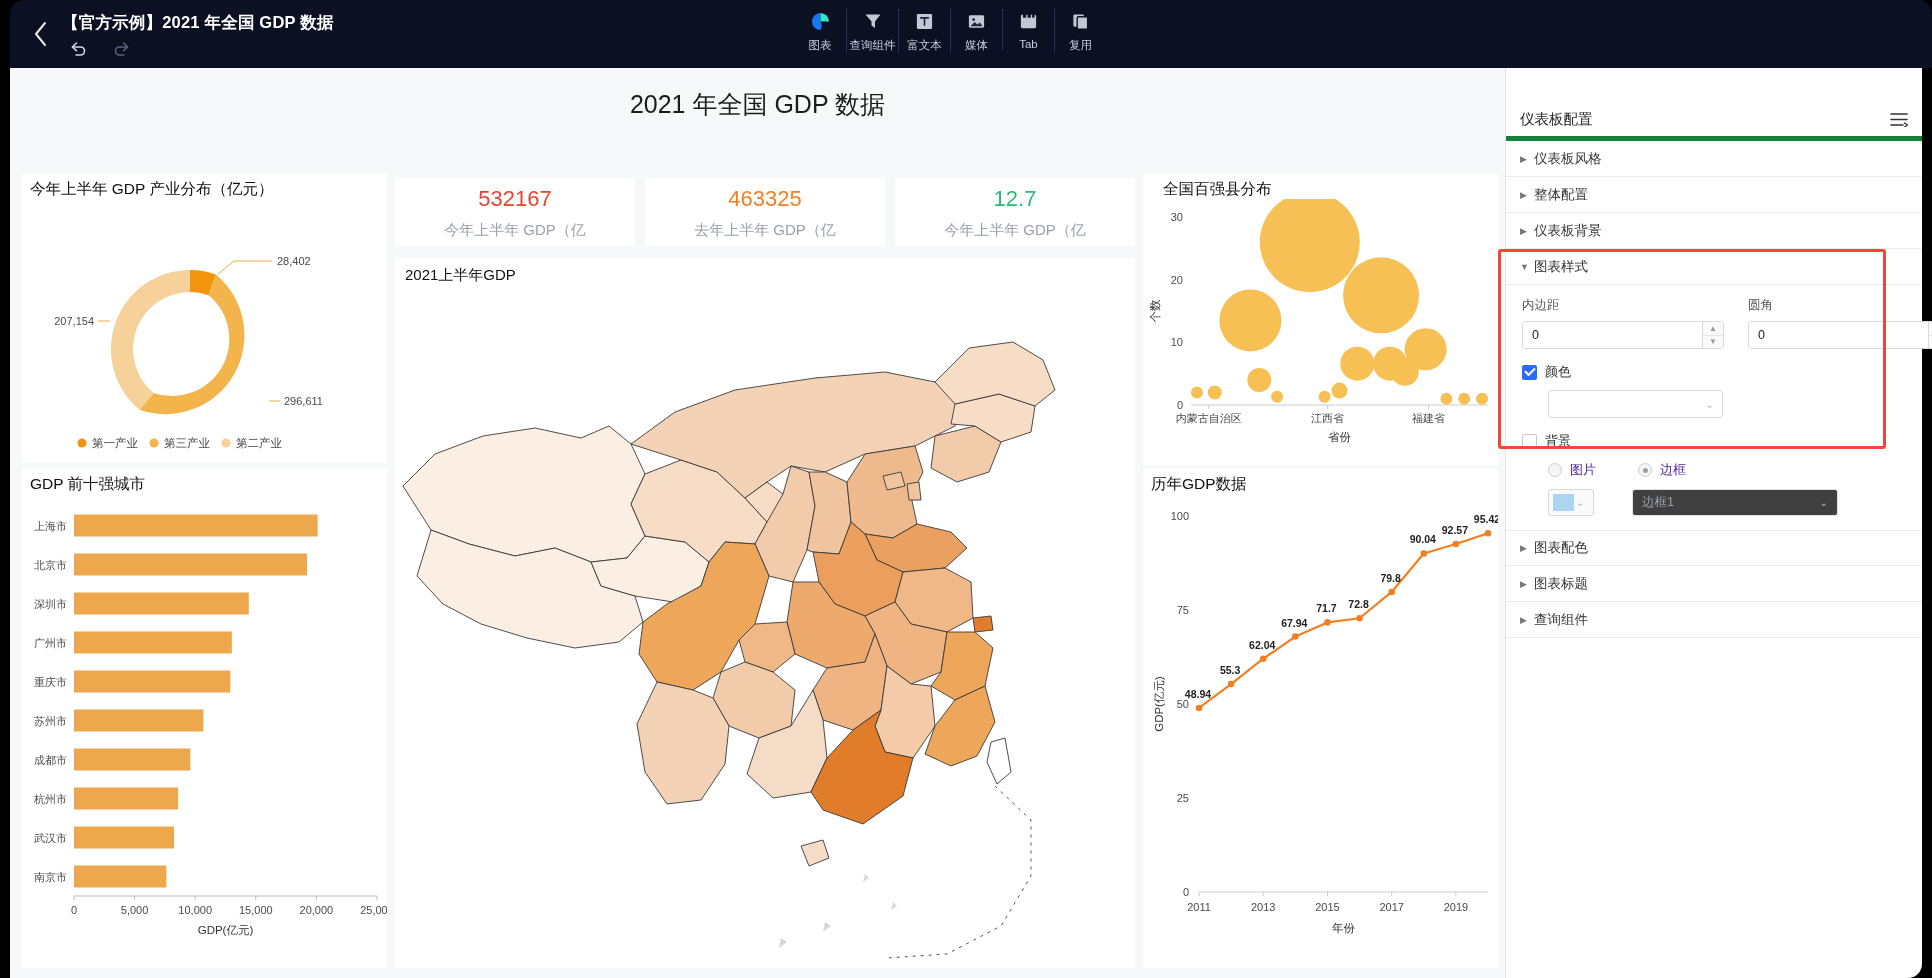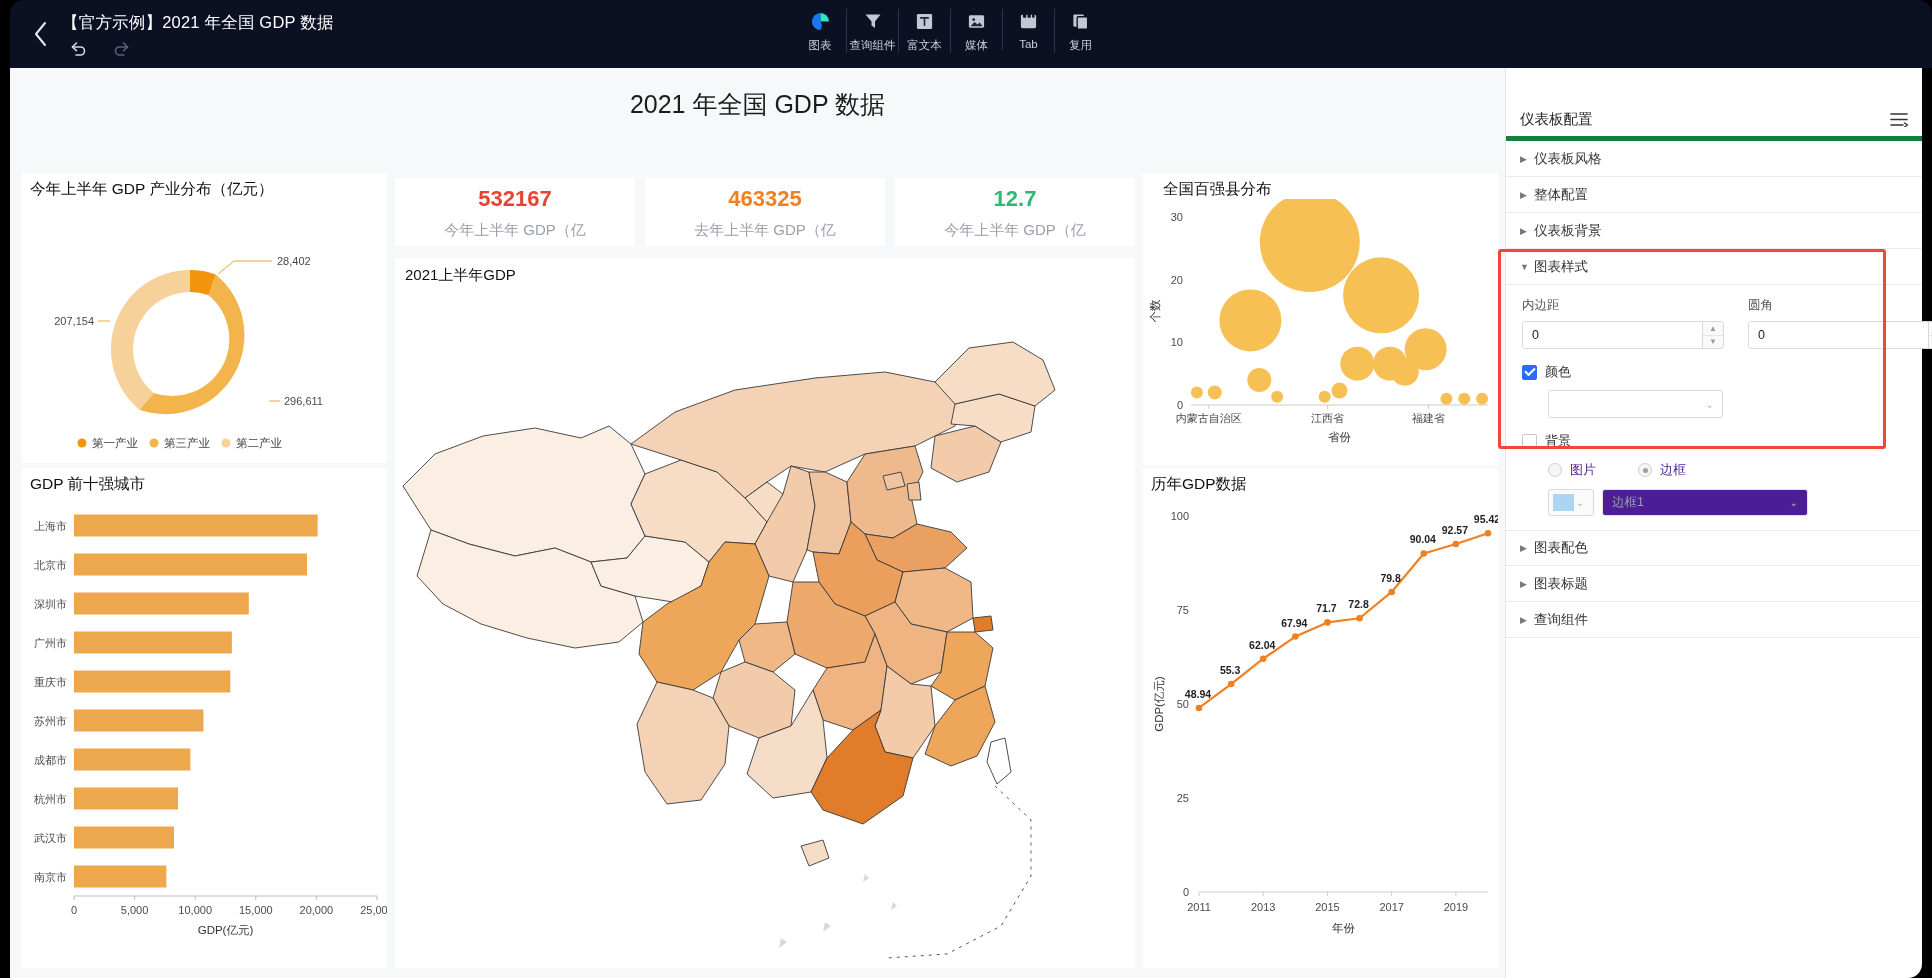--- a/index.html
+++ b/index.html
@@ -26,7 +26,7 @@
   .back-arrow svg { width: 17px; height: 26px; }
   .doc-title {
     position: absolute; left: 52px; top: 12px;
-    font-size: 16.5px; color: #ffffff; letter-spacing: .2px; white-space: nowrap;
+    font-size: 16.5px; color: #ffffff; letter-spacing: .2px; white-space: nowrap; font-weight: bold;
   }
   .undo-redo { position: absolute; left: 58px; top: 38px; display: flex; gap: 24px; }
   .undo-redo .ur { width: 20px; height: 20px; cursor: pointer; }

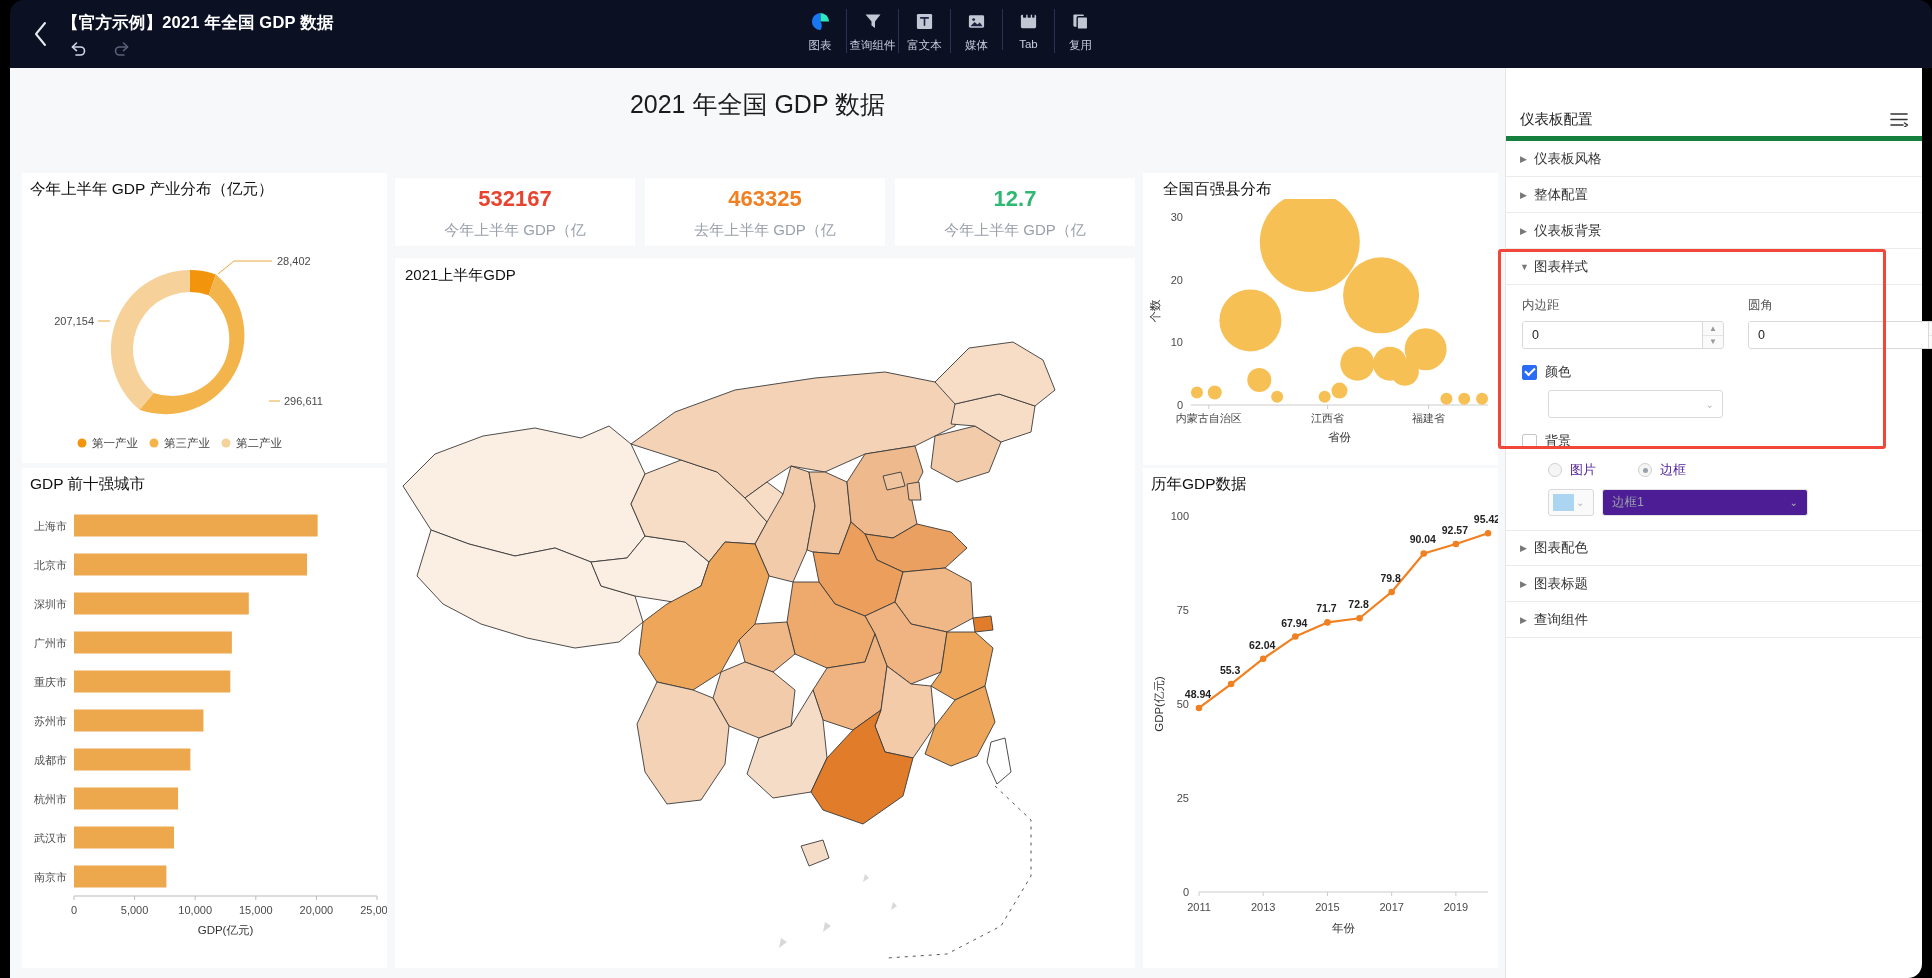--- a/index.html
+++ b/index.html
@@ -78,7 +78,7 @@
   #barCard .card-title { position:absolute; left: 8px; top: 6px; }
   
   .kpi { width: 240px; height: 68px; top: 110px; }
-  .kpi .kv { position:absolute; width:100%; top: 8px; text-align:center; font-size: 22px; font-weight: bold; }
+  .kpi .kv { position:absolute; width:100%; top: 8px; text-align:center; font-size: 22px; }
   .kpi .kl { position:absolute; width:100%; top: 43px; text-align:center; font-size: 15px; color: #9aa0ab; white-space: nowrap; overflow:hidden; }
   #kpi1 { left: 385px; } #kpi2 { left: 635px; } #kpi3 { left: 885px; }
   

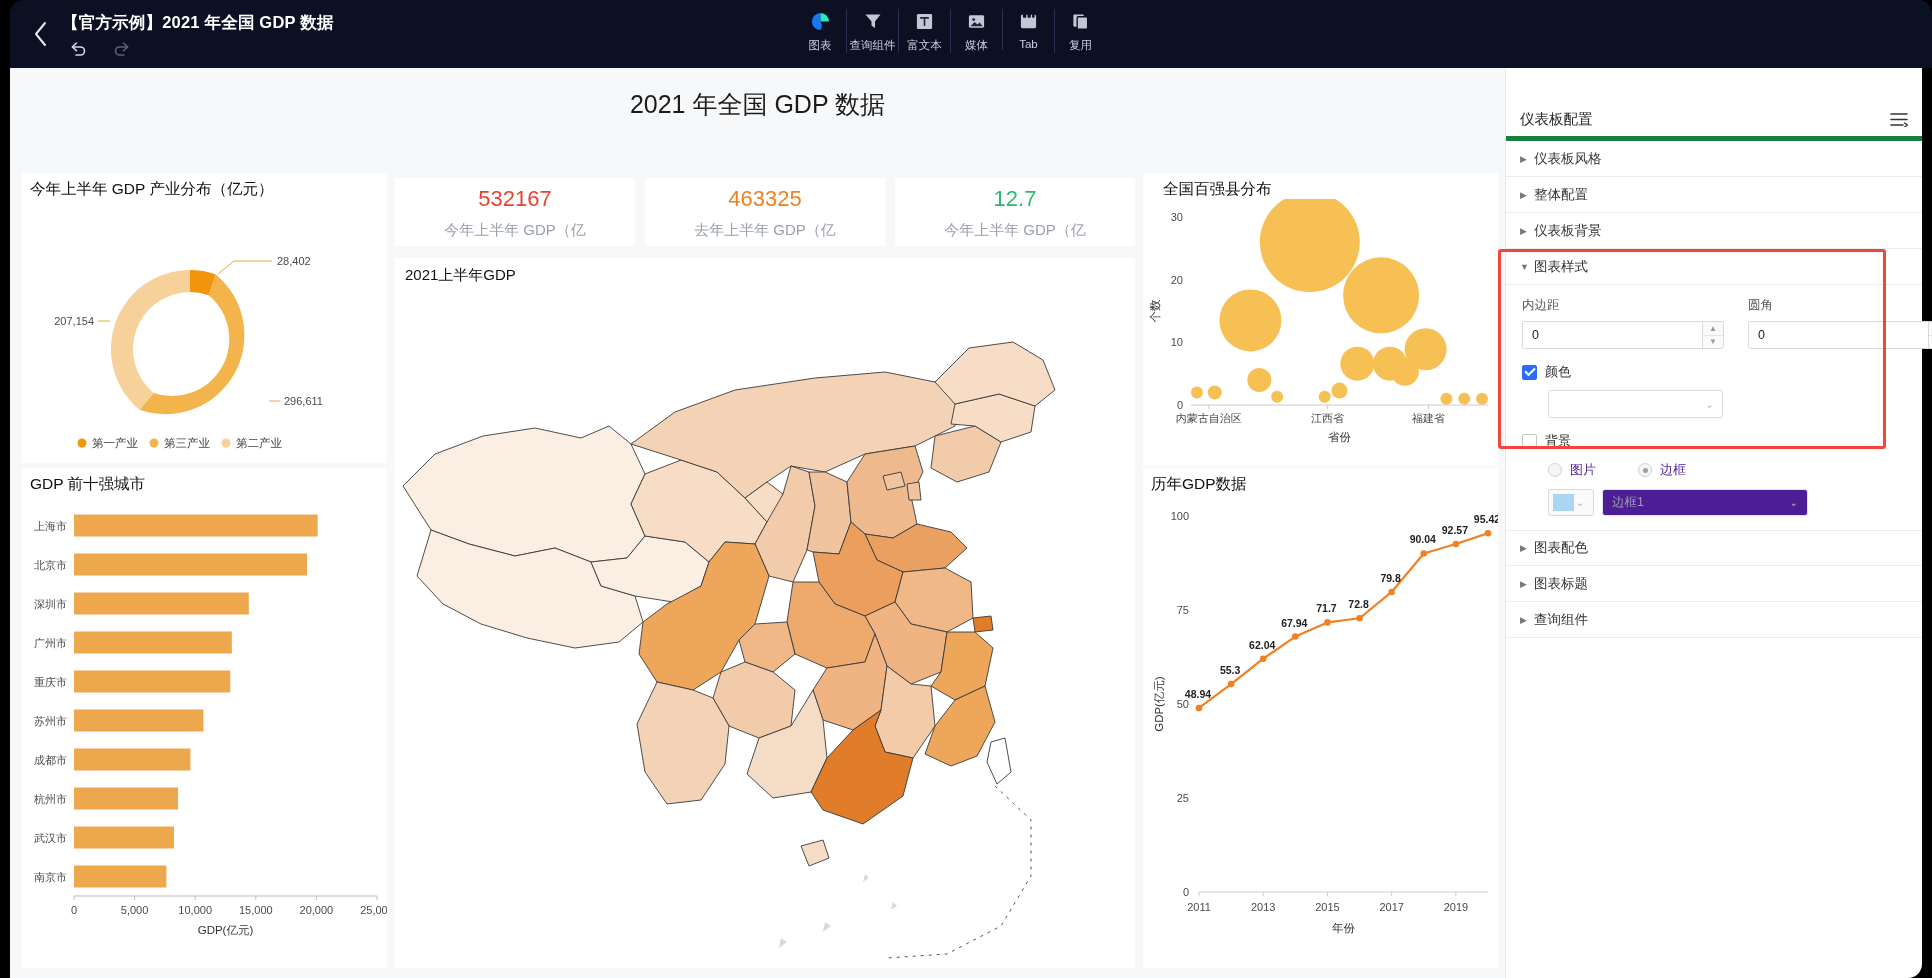--- a/index.html
+++ b/index.html
@@ -152,8 +152,8 @@
   .swatchbtn { width: 46px; height: 27px; border: 1px solid #d9d9d9; border-radius: 3px; display:flex;
                align-items:center; gap:2px; padding: 0 4px; background:#fafafa; cursor:pointer; }
   .swatch { width: 21px; height: 17px; background: #abd5f0; }
-  .selbox2 { width: 206px; height: 27px; border: 1px solid #e3e3e3; border-radius: 3px; background: #4c1d95;
-             display:flex; align-items:center; justify-content:space-between; padding: 0 9px; cursor:pointer; }
+  .selbox2 { width: 206px; height: 27px; border: 1px solid #e3e3e3; border-radius: 3px; background: #404040;
+             display:flex; align-items:center; justify-content:space-between; padding: 0 9px; cursor:pointer;margin-left:30px; }
   .selbox2 .sv { font-size: 12.5px; color: #9aa0ab; }
   .chev { color: #b5b5b5; font-size: 10px; }
   .map-shell { position:absolute; left:0; top:28px; width:740px; height:682px; }

